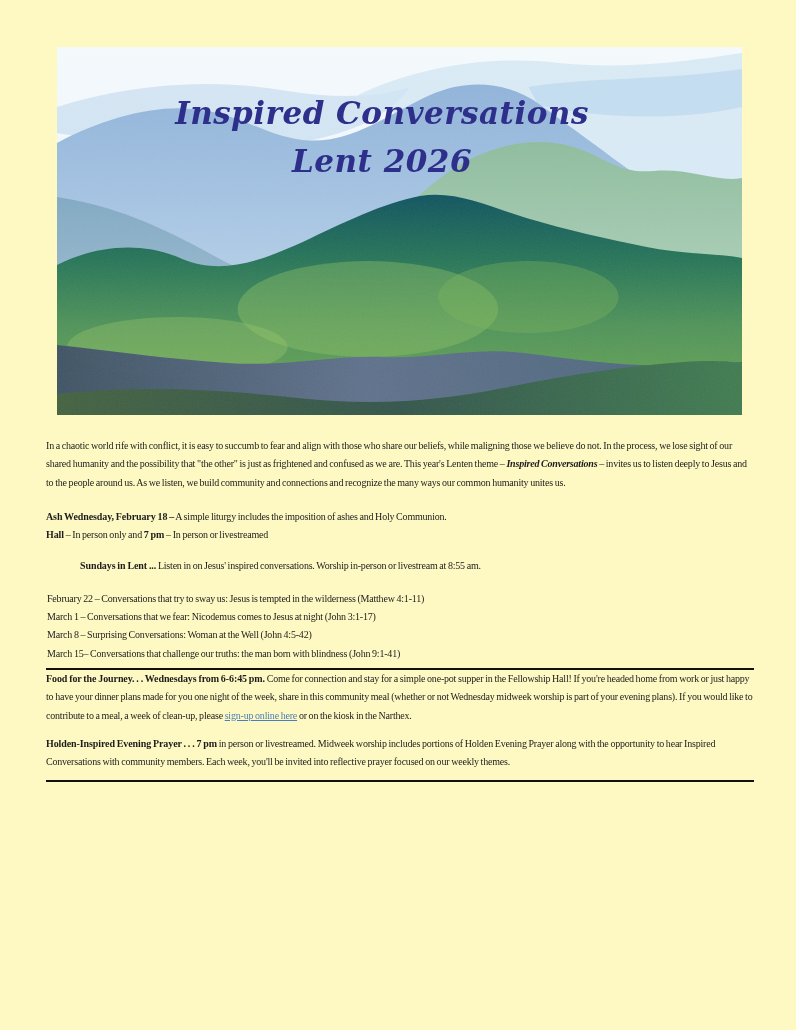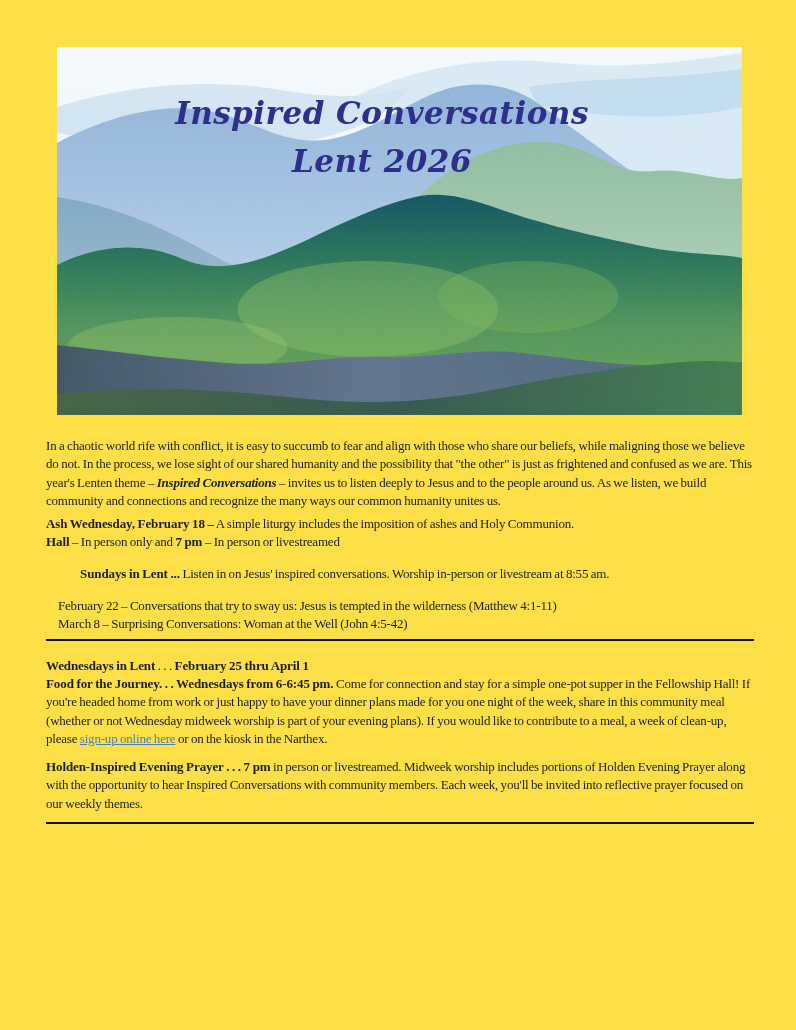--- a/index.html
+++ b/index.html
@@ -7,7 +7,7 @@
     width:796px;height:1030px;background:#ffffff;overflow:hidden;
     font-family:"Liberation Serif","DejaVu Serif",serif;
   }
-  .page{position:relative;width:796px;height:1030px;background:#fde047;}
+  .page{position:relative;width:796px;height:1030px;background:#fef9c3;}
 
   
   .hero{position:absolute;left:57px;top:47px;width:685px;height:368px;}

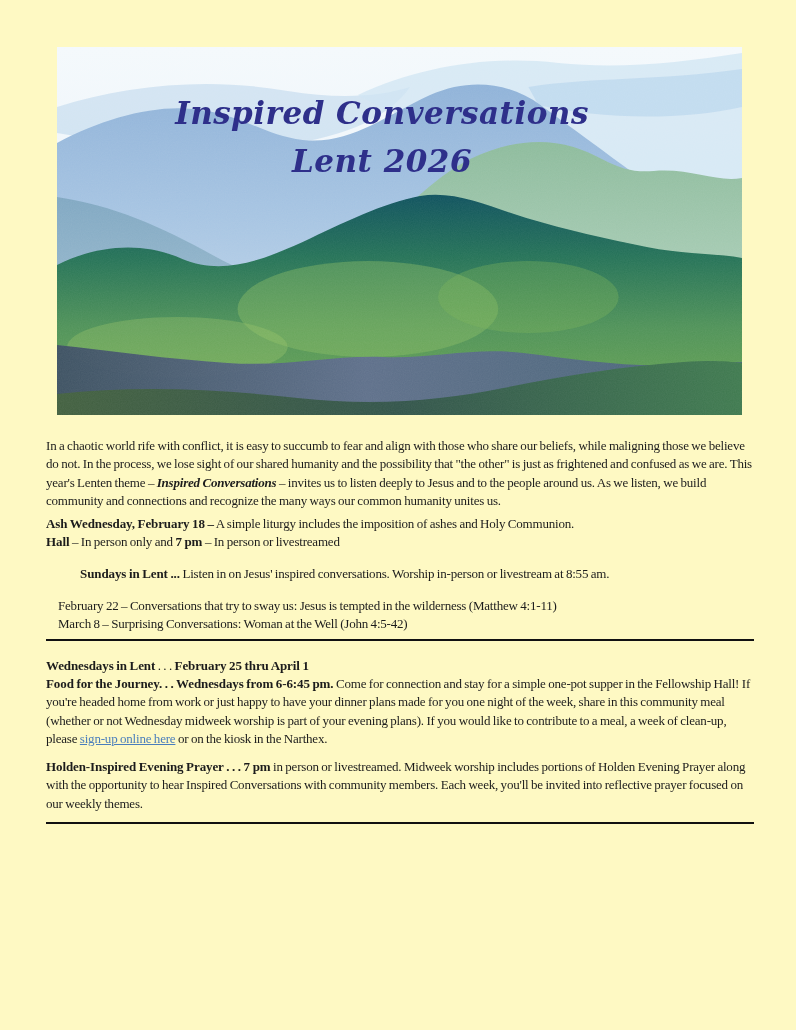--- a/index.html
+++ b/index.html
@@ -23,7 +23,7 @@
   
   .content{
     position:absolute;left:46px;top:437px;width:708px;
-    font-size:13px;line-height:18.3px;color:#1c1c1c;
+    font-size:10px;line-height:18.3px;color:#1c1c1c;
     letter-spacing:-0.2px;word-spacing:-0.5px;
   }
   .content p{margin:0;}

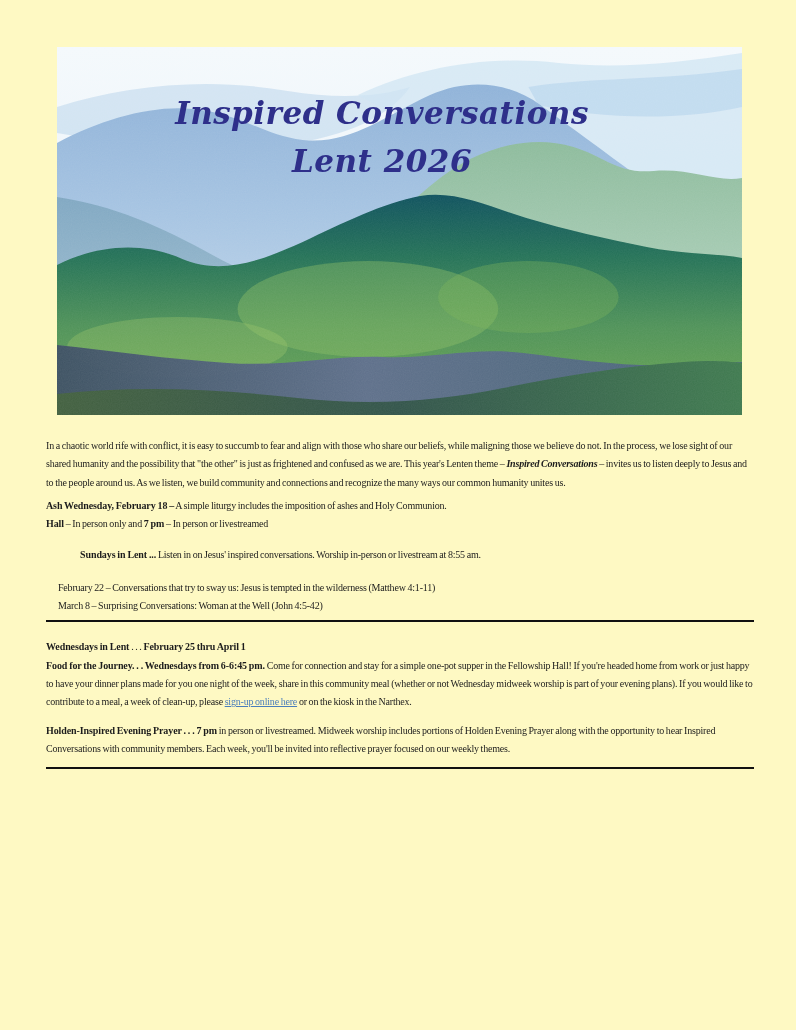--- a/index.html
+++ b/index.html
@@ -29,7 +29,7 @@
   .content p{margin:0;}
   .content b{letter-spacing:-0.1px;}
   p.intro{margin:0;}
-  p.ash{margin-top:5px;}
+  p.ash{margin-top:16px;}
   p.sundays{margin-top:13px;margin-left:34px;}
   ul.dates{list-style:none;margin:14px 0 0 12px;padding:0;}
   ul.dates li{margin:0;padding:0;}

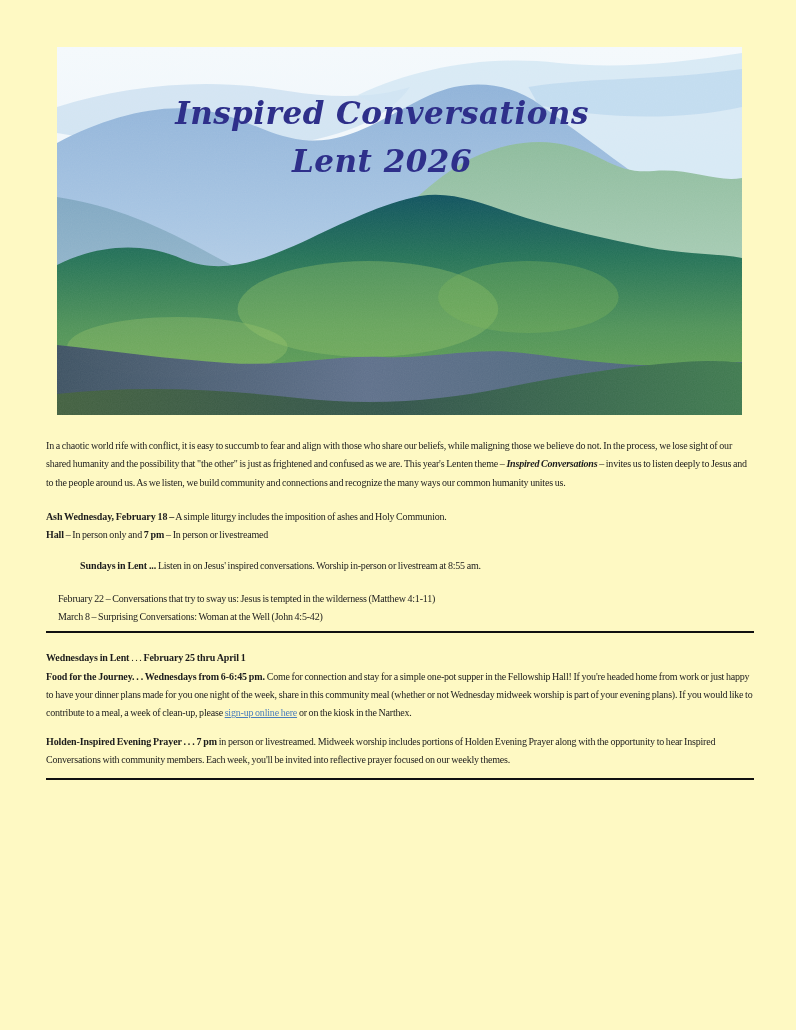--- a/index.html
+++ b/index.html
@@ -31,7 +31,7 @@
   p.intro{margin:0;}
   p.ash{margin-top:16px;}
   p.sundays{margin-top:13px;margin-left:34px;}
-  ul.dates{list-style:none;margin:14px 0 0 12px;padding:0;}
+  ul.dates{list-style:none;margin:14px 0 0 1px;padding:0;}
   ul.dates li{margin:0;padding:0;}
   hr.rule{
     border:none;border-top:2.5px solid var(--rule,#111111);

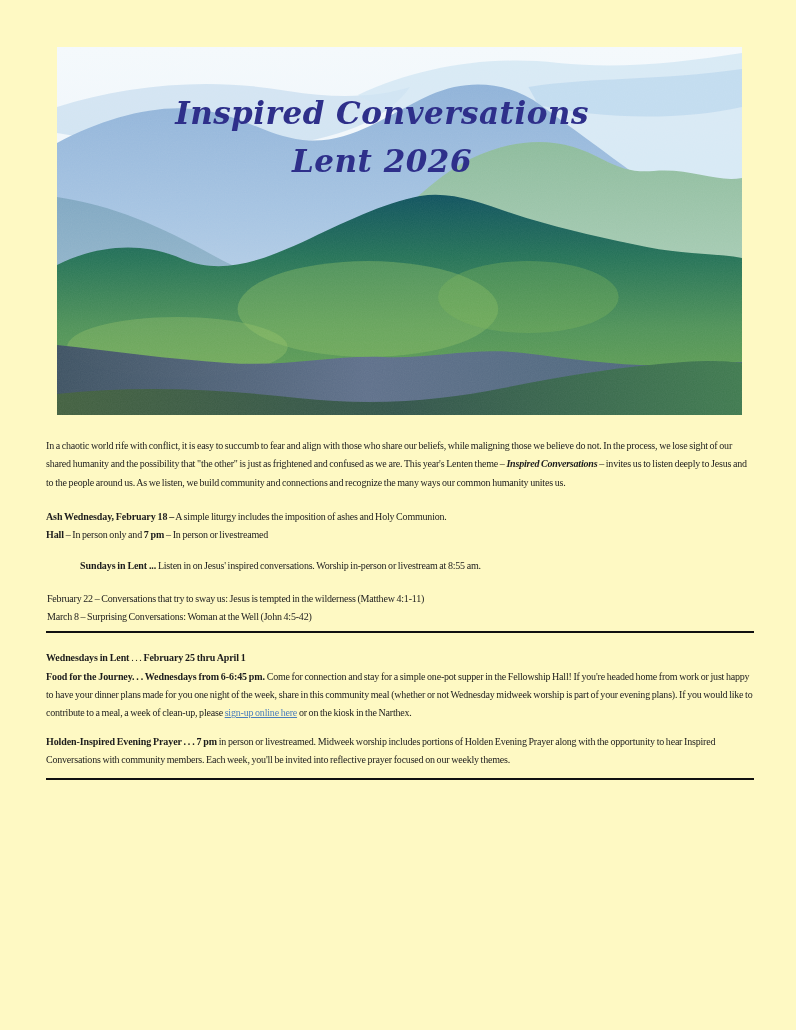--- a/index.html
+++ b/index.html
@@ -127,6 +127,7 @@
 
     <ul class="dates">
       <li>February 22 – Conversations that try to sway us: Jesus is tempted in the wilderness (Matthew 4:1-11)</li>
+      <li>March 1 – Conversations that we fear: Nicodemus comes to Jesus at night (John 3:1-17)</li>
       <li>March 8 – Surprising Conversations: Woman at the Well (John 4:5-42)</li>
     </ul>
 

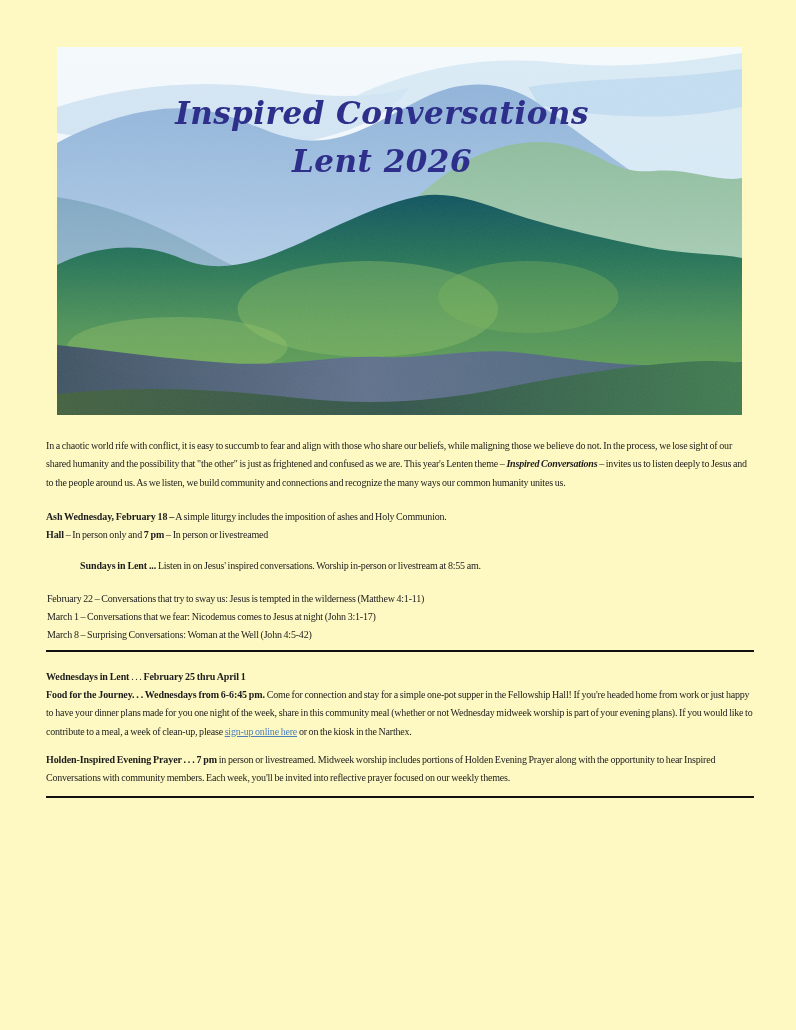--- a/index.html
+++ b/index.html
@@ -129,6 +129,7 @@
       <li>February 22 – Conversations that try to sway us: Jesus is tempted in the wilderness (Matthew 4:1-11)</li>
       <li>March 1 – Conversations that we fear: Nicodemus comes to Jesus at night (John 3:1-17)</li>
       <li>March 8 – Surprising Conversations: Woman at the Well (John 4:5-42)</li>
+      <li>March 15– Conversations that challenge our truths: the man born with blindness (John 9:1-41)</li>
     </ul>
 
     <hr class="rule rule-1">

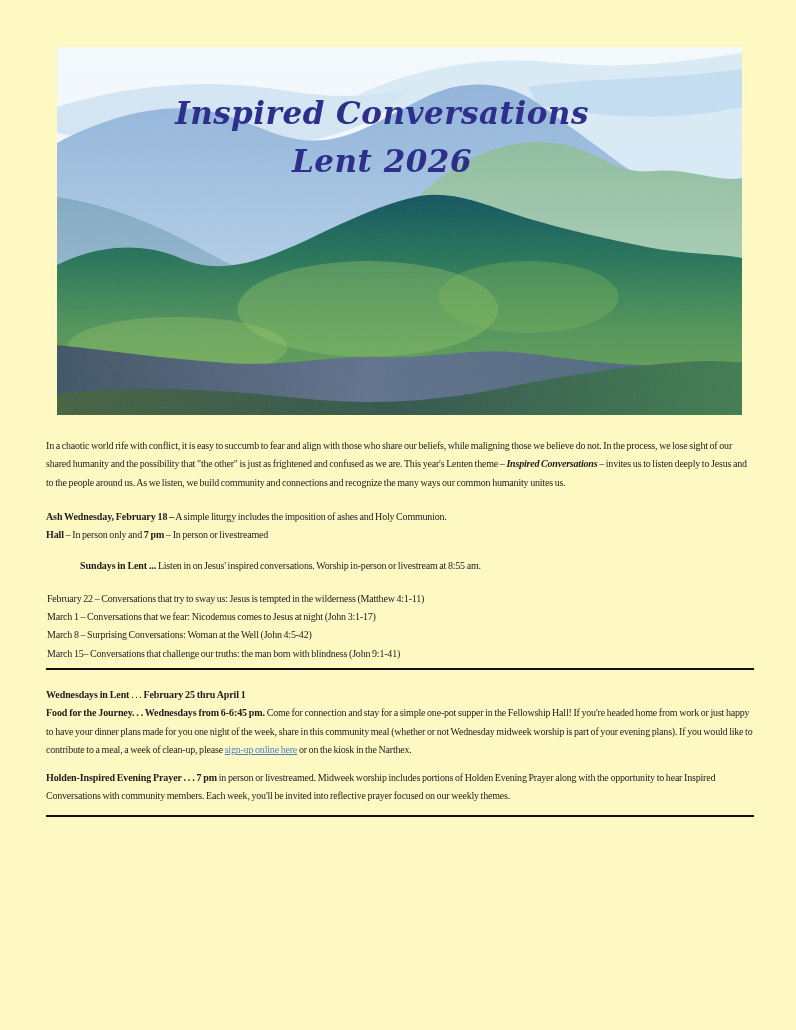--- a/index.html
+++ b/index.html
@@ -134,7 +134,6 @@
 
     <hr class="rule rule-1">
 
-    <p class="wed-heading"><b>Wednesdays in Lent</b><span> . . . </span><b>February 25 thru April 1</b></p>
 
     <p class="food"><b>Food for the Journey. . . Wednesdays from 6-6:45 pm.</b><span> Come for connection and stay for a simple one-pot supper in the Fellowship Hall! If you're headed home from work or just happy to have your dinner plans made for you one night of the week, share in this community meal (whether or not Wednesday midweek worship is part of your evening plans). If you would like to contribute to a meal, a week of clean-up, please </span><a class="doc-link" href="#">sign-up online here</a><span> or on the kiosk in the Narthex.</span></p>
 

